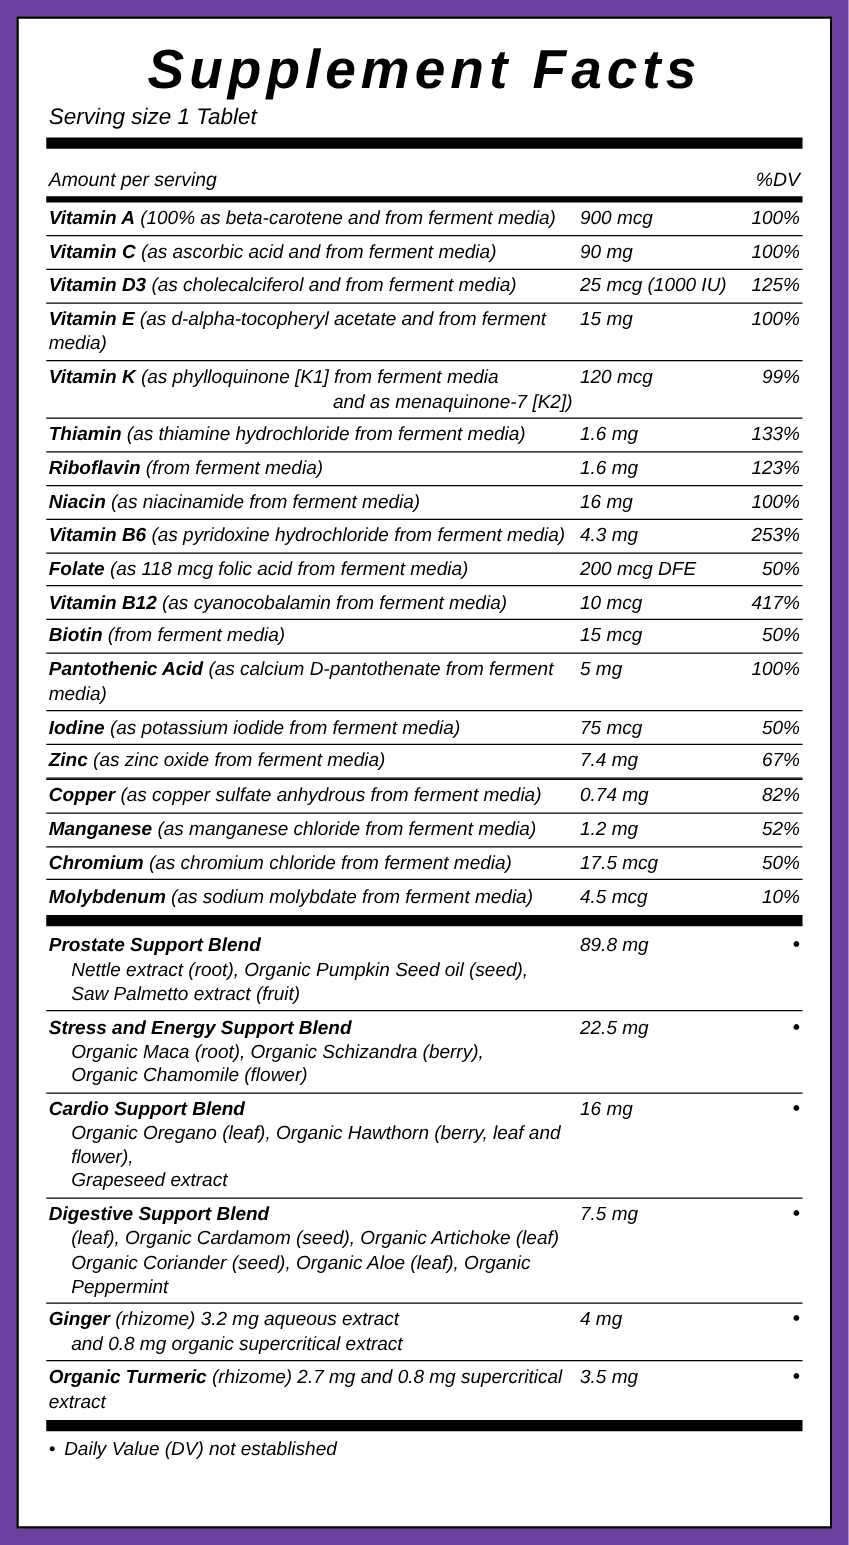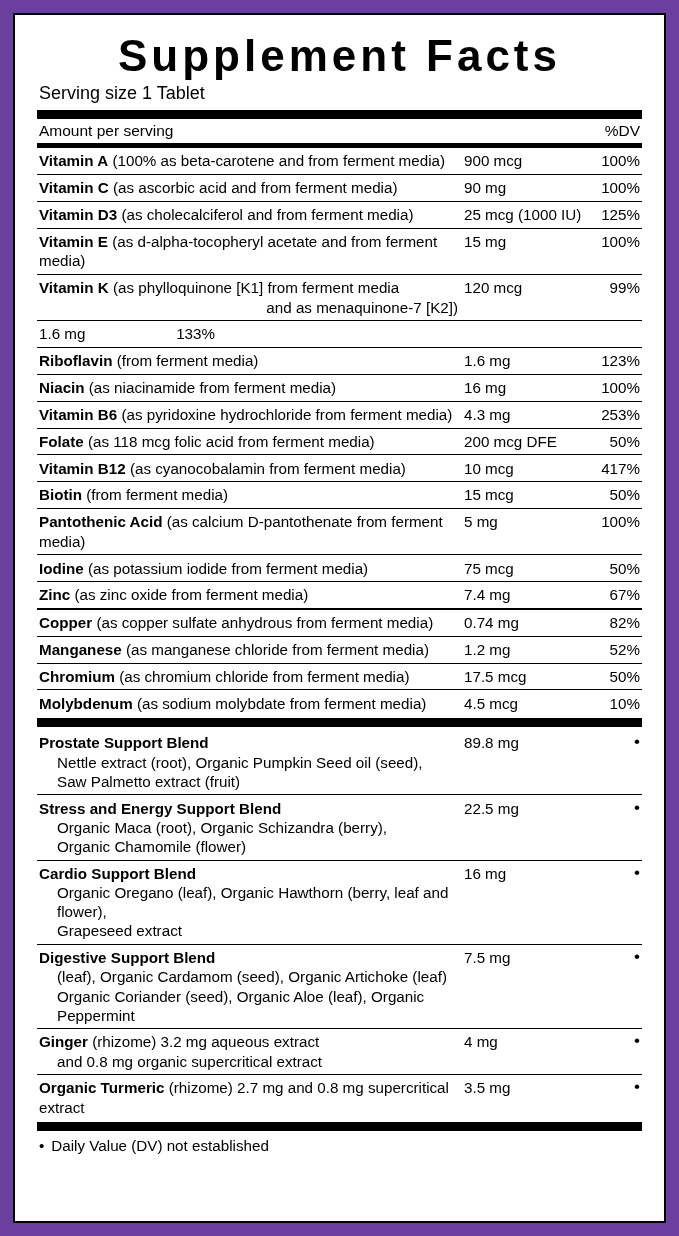--- a/index.html
+++ b/index.html
@@ -28,6 +28,7 @@
     padding: 16px 22px 10px 22px;
     display: flex;
     flex-direction: column;
+    font-style: italic;
   }
   .title {
     font-size: 44px;

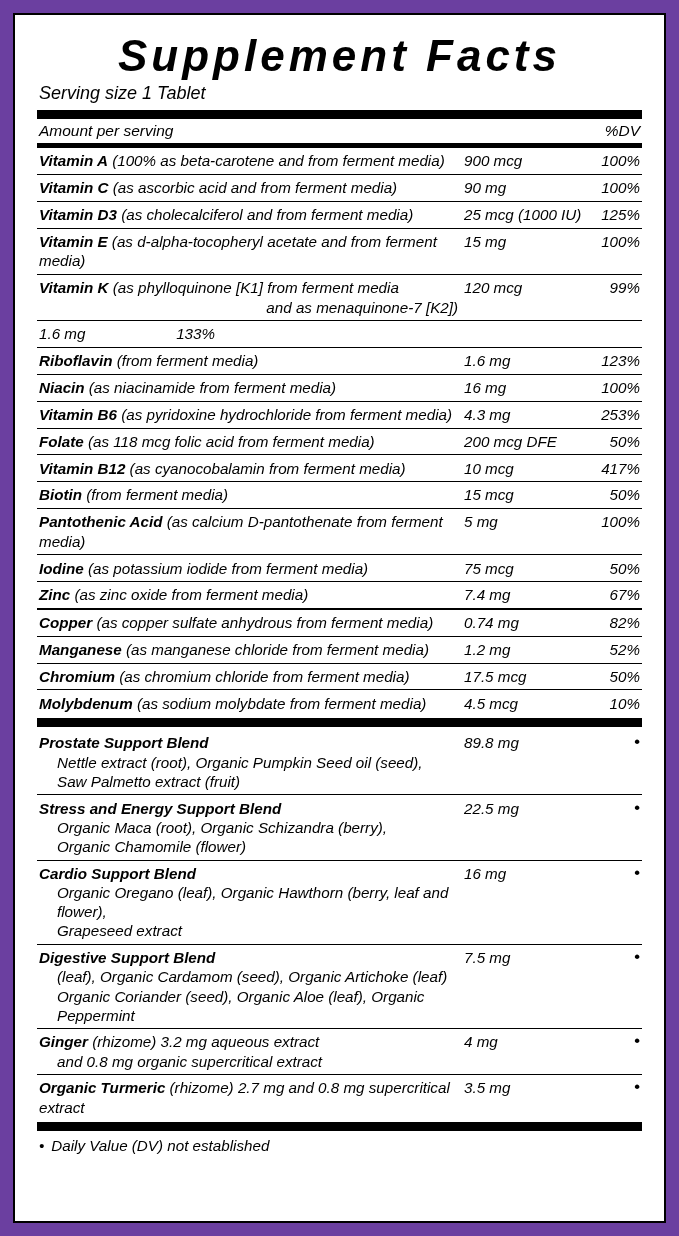--- a/index.html
+++ b/index.html
@@ -61,7 +61,7 @@
     font-size: 15.5px;
     padding: 3px 2px 3px 2px;
   }
-  .hdr-row .left { flex: 1; }
+  .hdr-row .left { flex: 1; margin-top: 14px; }
   .hdr-row .dv { width: 48px; text-align: right; }
 
   .row {

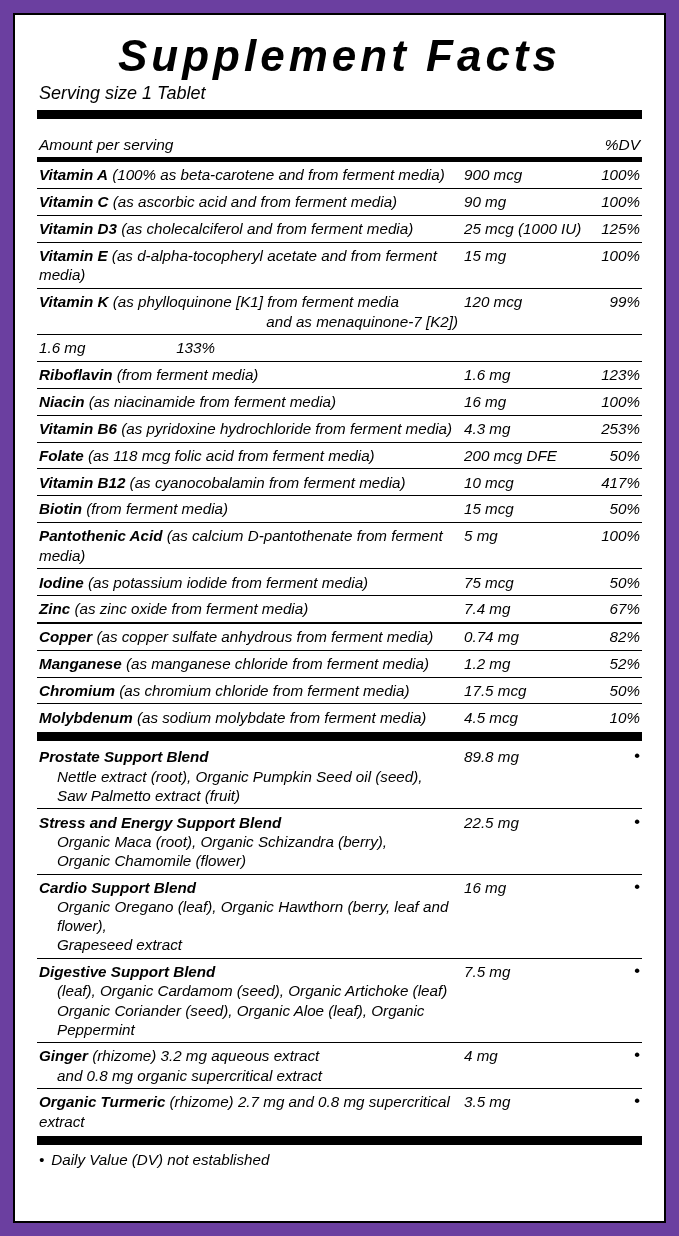--- a/index.html
+++ b/index.html
@@ -152,6 +152,7 @@
         </div>
         <div class="rule-thin"></div>
         <div class="row">
+          <div class="desc"><span class="nutrient">Thiamin</span><span> (as thiamine hydrochloride from ferment media)</span></div>
           <div class="amt">1.6 mg</div>
           <div class="dv">133%</div>
         </div>

